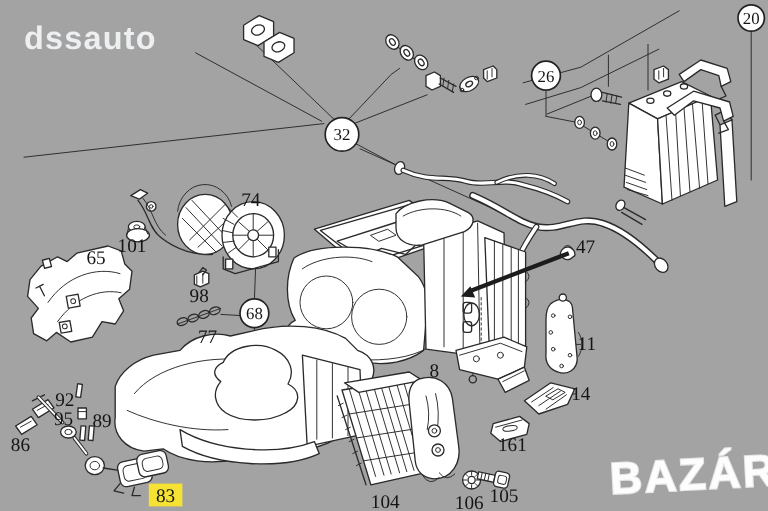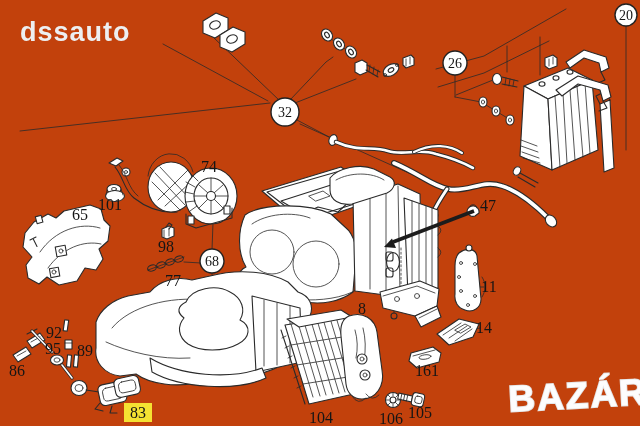--- a/index.html
+++ b/index.html
@@ -3,7 +3,7 @@
 <meta charset="utf-8">
 <style>
   html,body{margin:0;padding:0;background:#fff;}
-  .stage{position:relative;width:640px;height:426px;background:#c2410c;overflow:hidden;}
+  .stage{position:relative;width:640px;height:426px;background:#a3a3a3;overflow:hidden;}
   svg{display:block;}
   .ln{stroke:#2a2a2a;fill:none;stroke-width:1.1;stroke-linecap:round;stroke-linejoin:round;}
   .lnthin{stroke:#2a2a2a;fill:none;stroke-width:0.8;stroke-linecap:round;}

